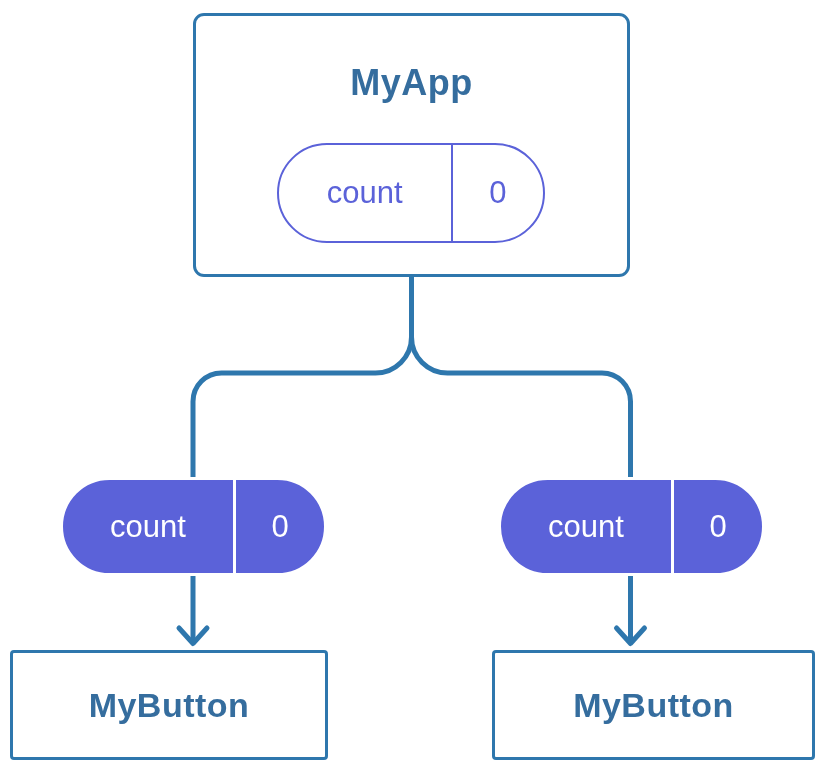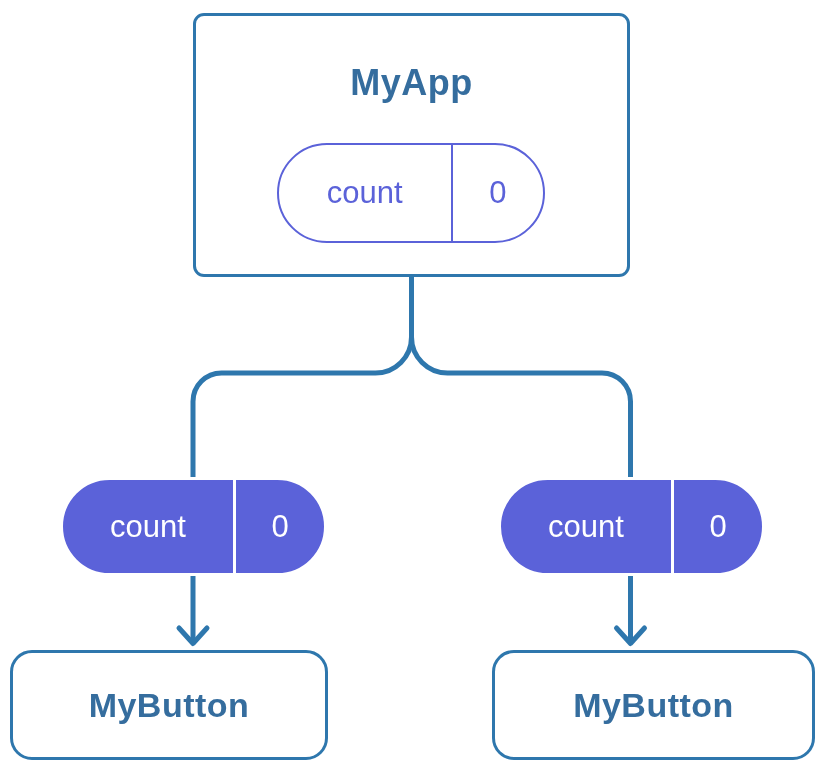--- a/index.html
+++ b/index.html
@@ -54,7 +54,7 @@
     display: flex;
     align-items: center;
     justify-content: center;
-    border-radius: 22px;
+    border-radius: 4px;
   }
   .button-box-left  { left: 10px;  top: 650px; width: 318px; height: 110px; }
   .button-box-right { left: 492px; top: 650px; width: 323px; height: 110px; }

